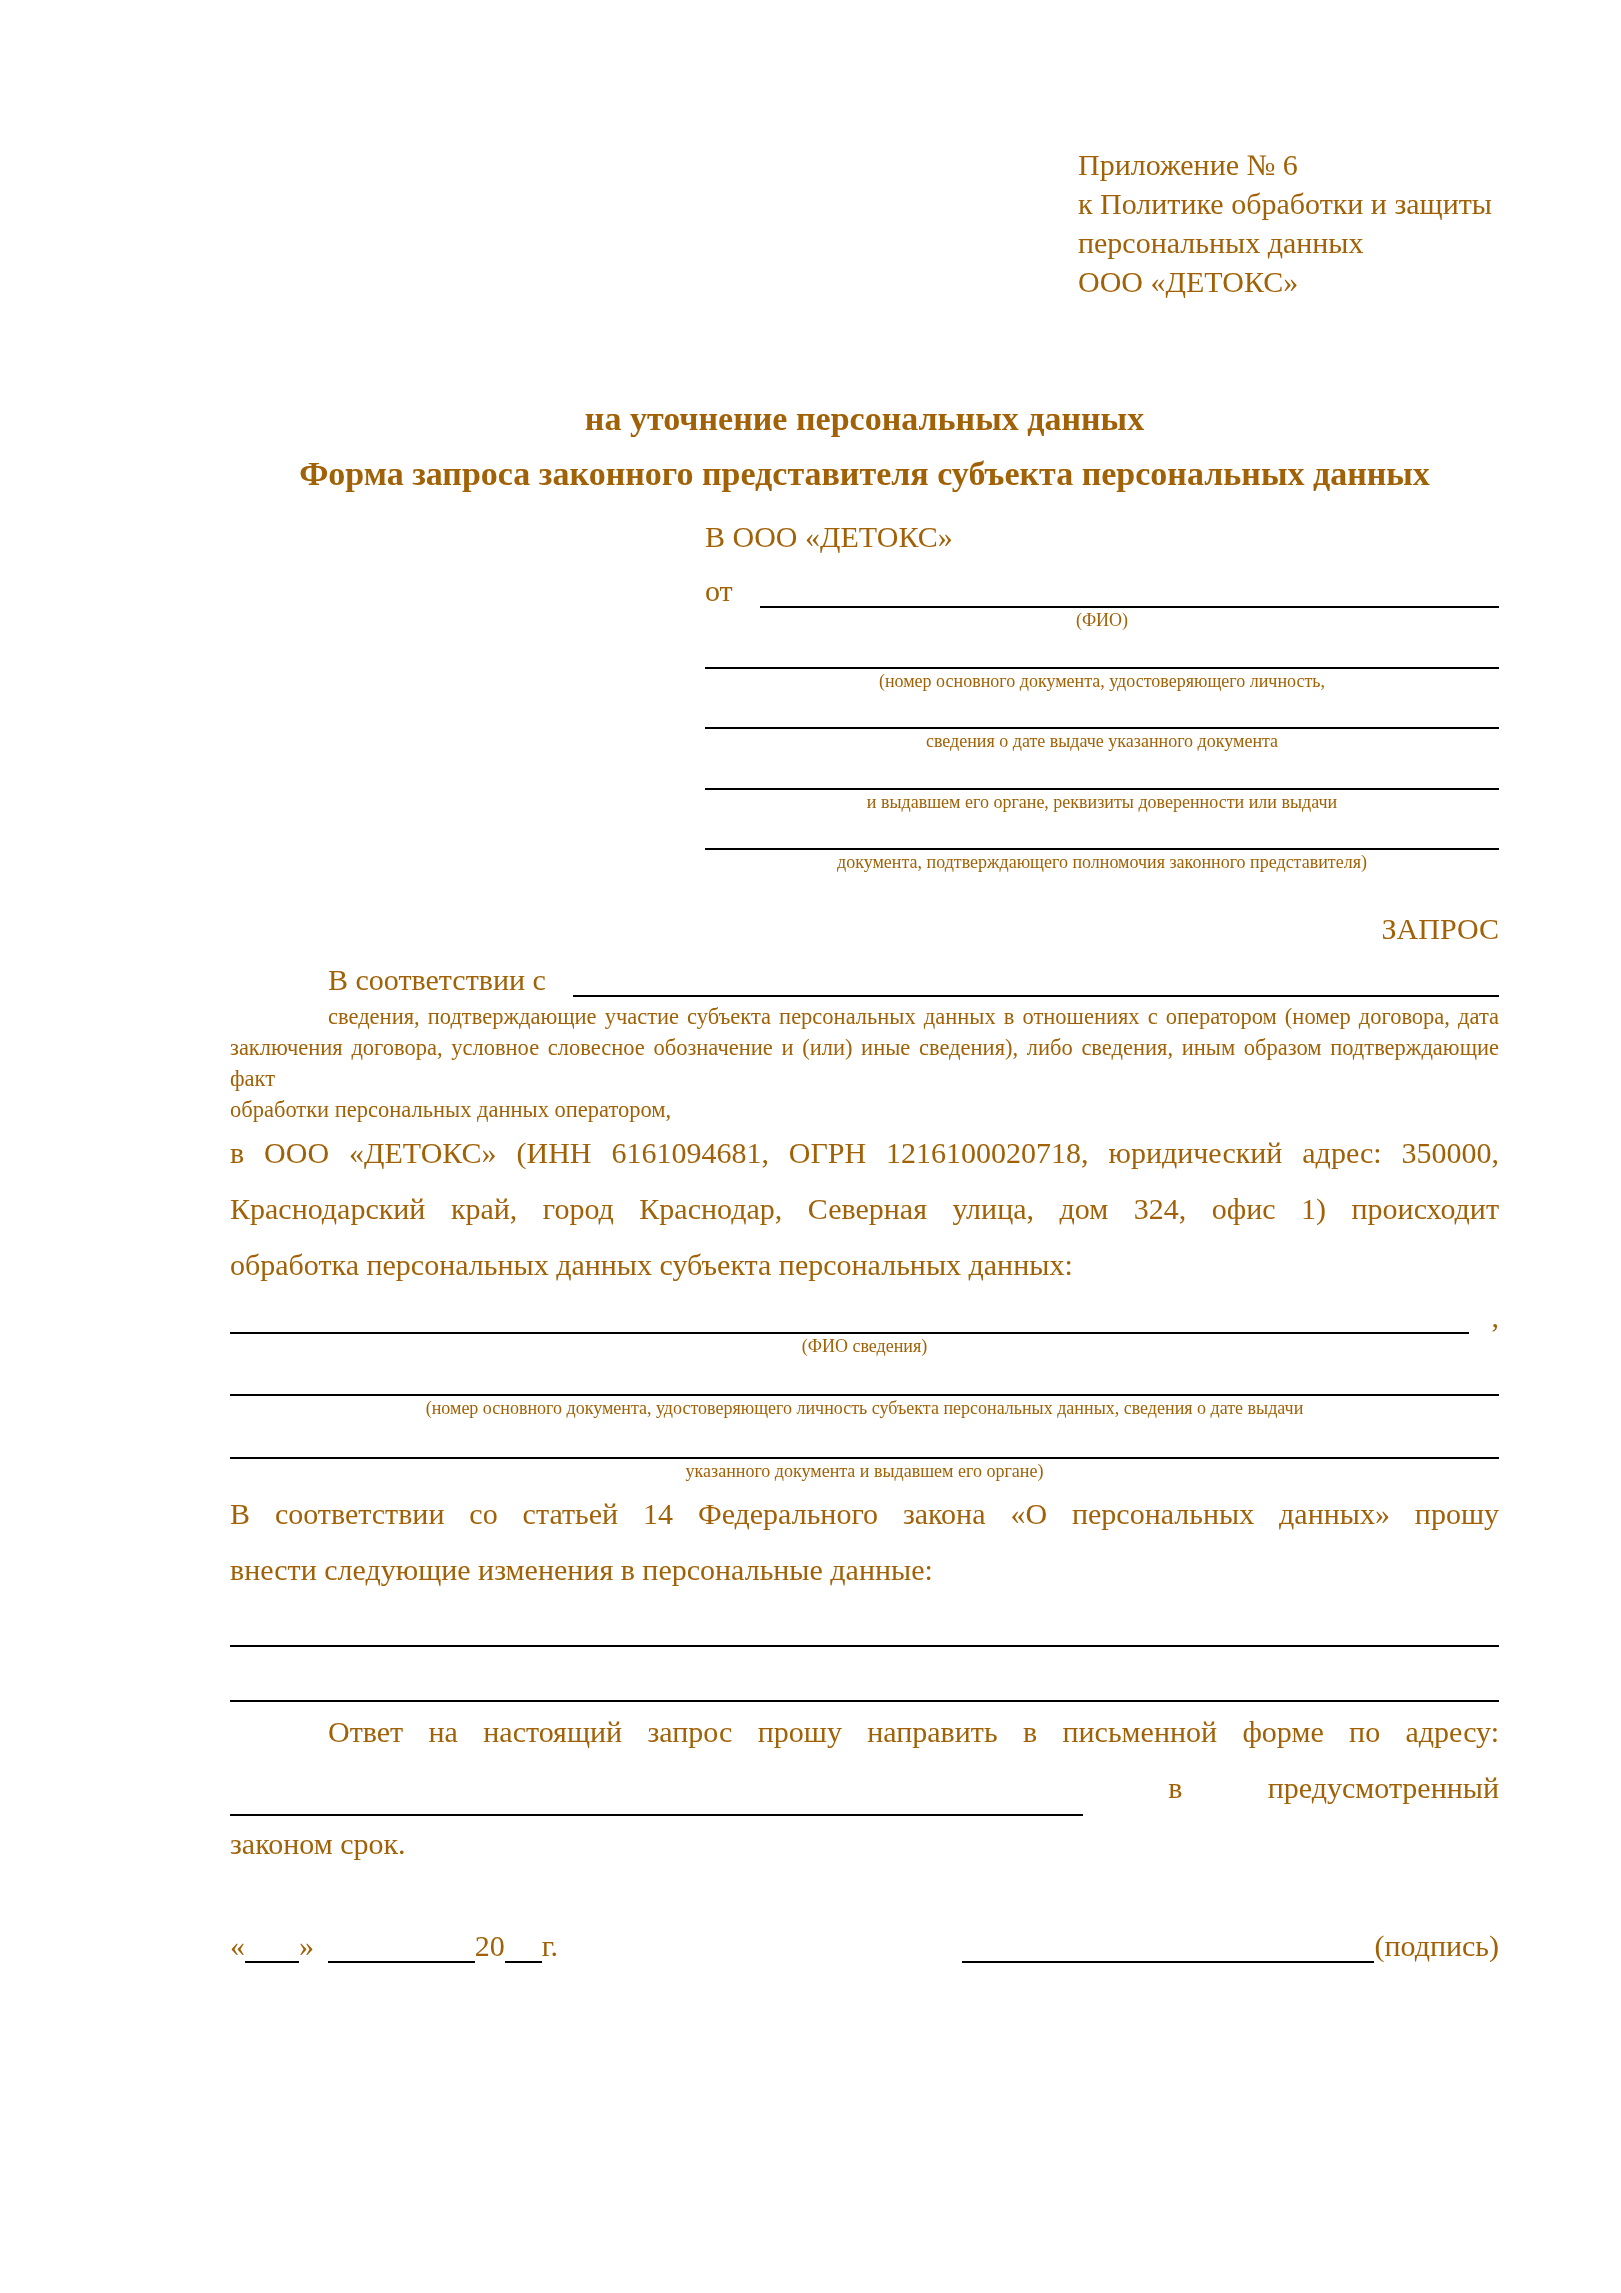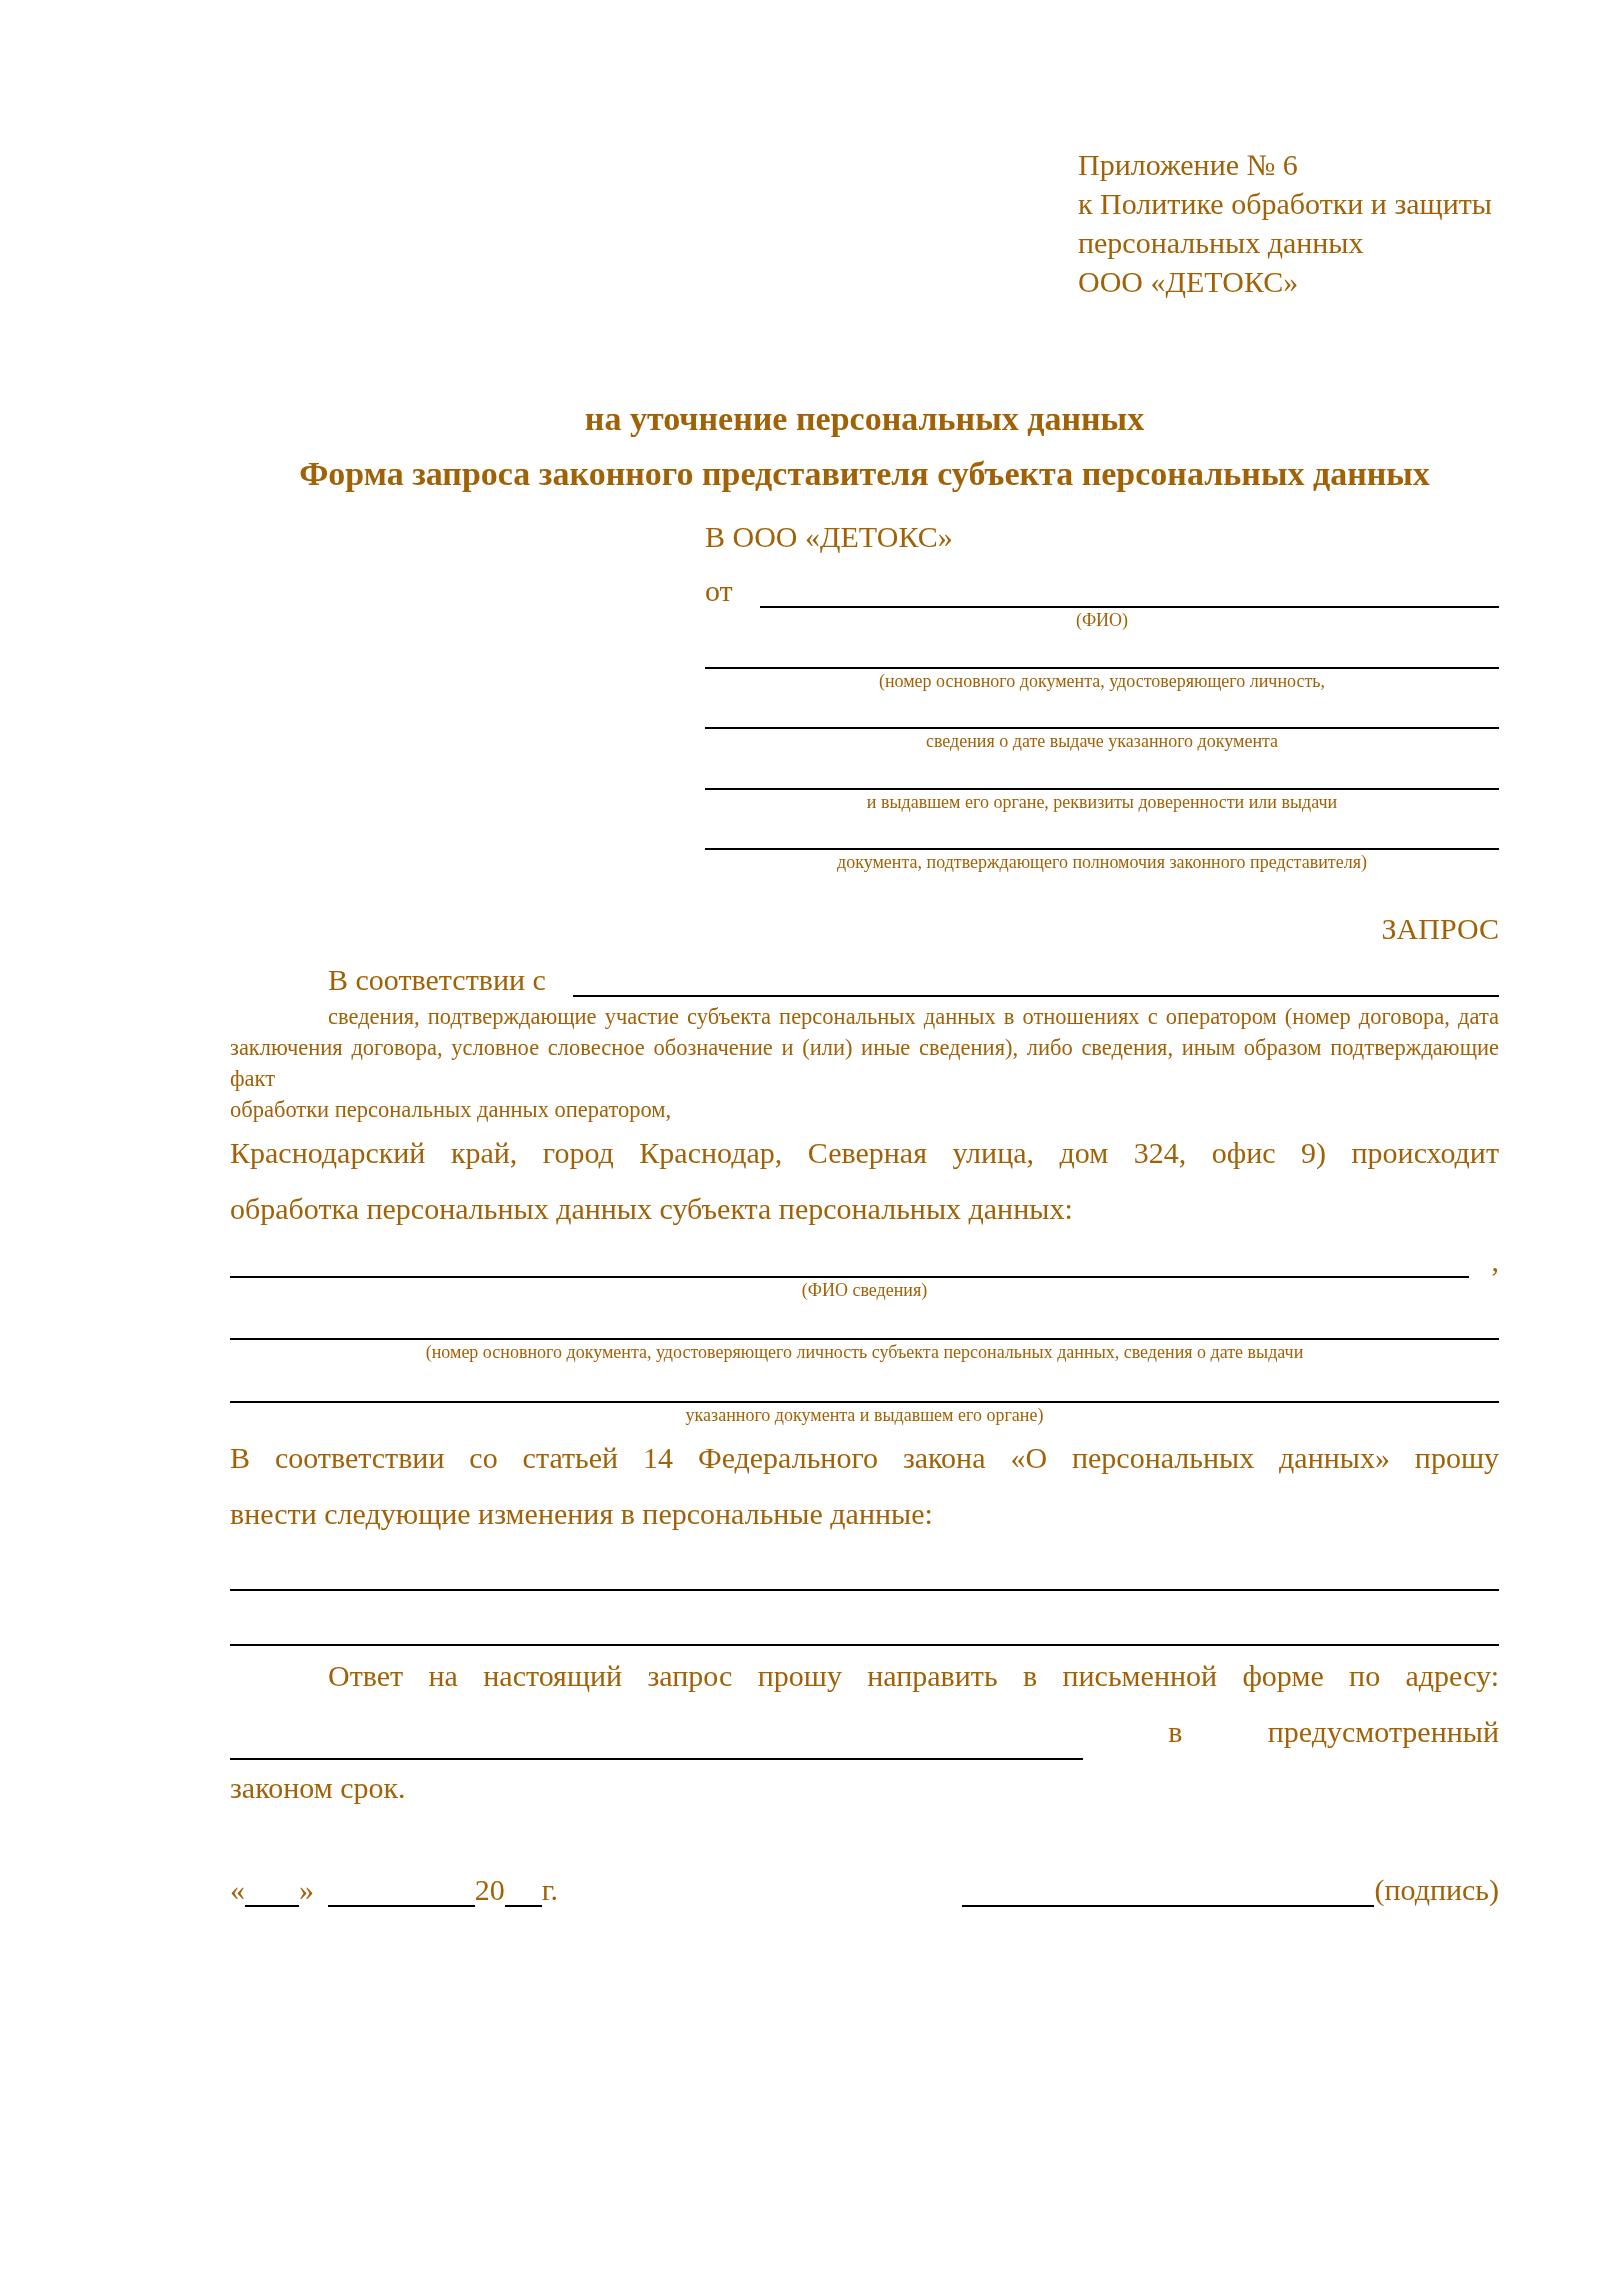--- a/index.html
+++ b/index.html
@@ -105,6 +105,7 @@
   </div>
 
   <div class="par">
+    <div class="jline">в ООО «ДЕТОКС» (ИНН 6161094681, ОГРН 1216100020718, юридический адрес: 350000,</div>
     <div class="jline">Краснодарский край, город Краснодар, Северная улица, дом 324, офис 9) происходит</div>
     <div>обработка персональных данных субъекта персональных данных:</div>
   </div>

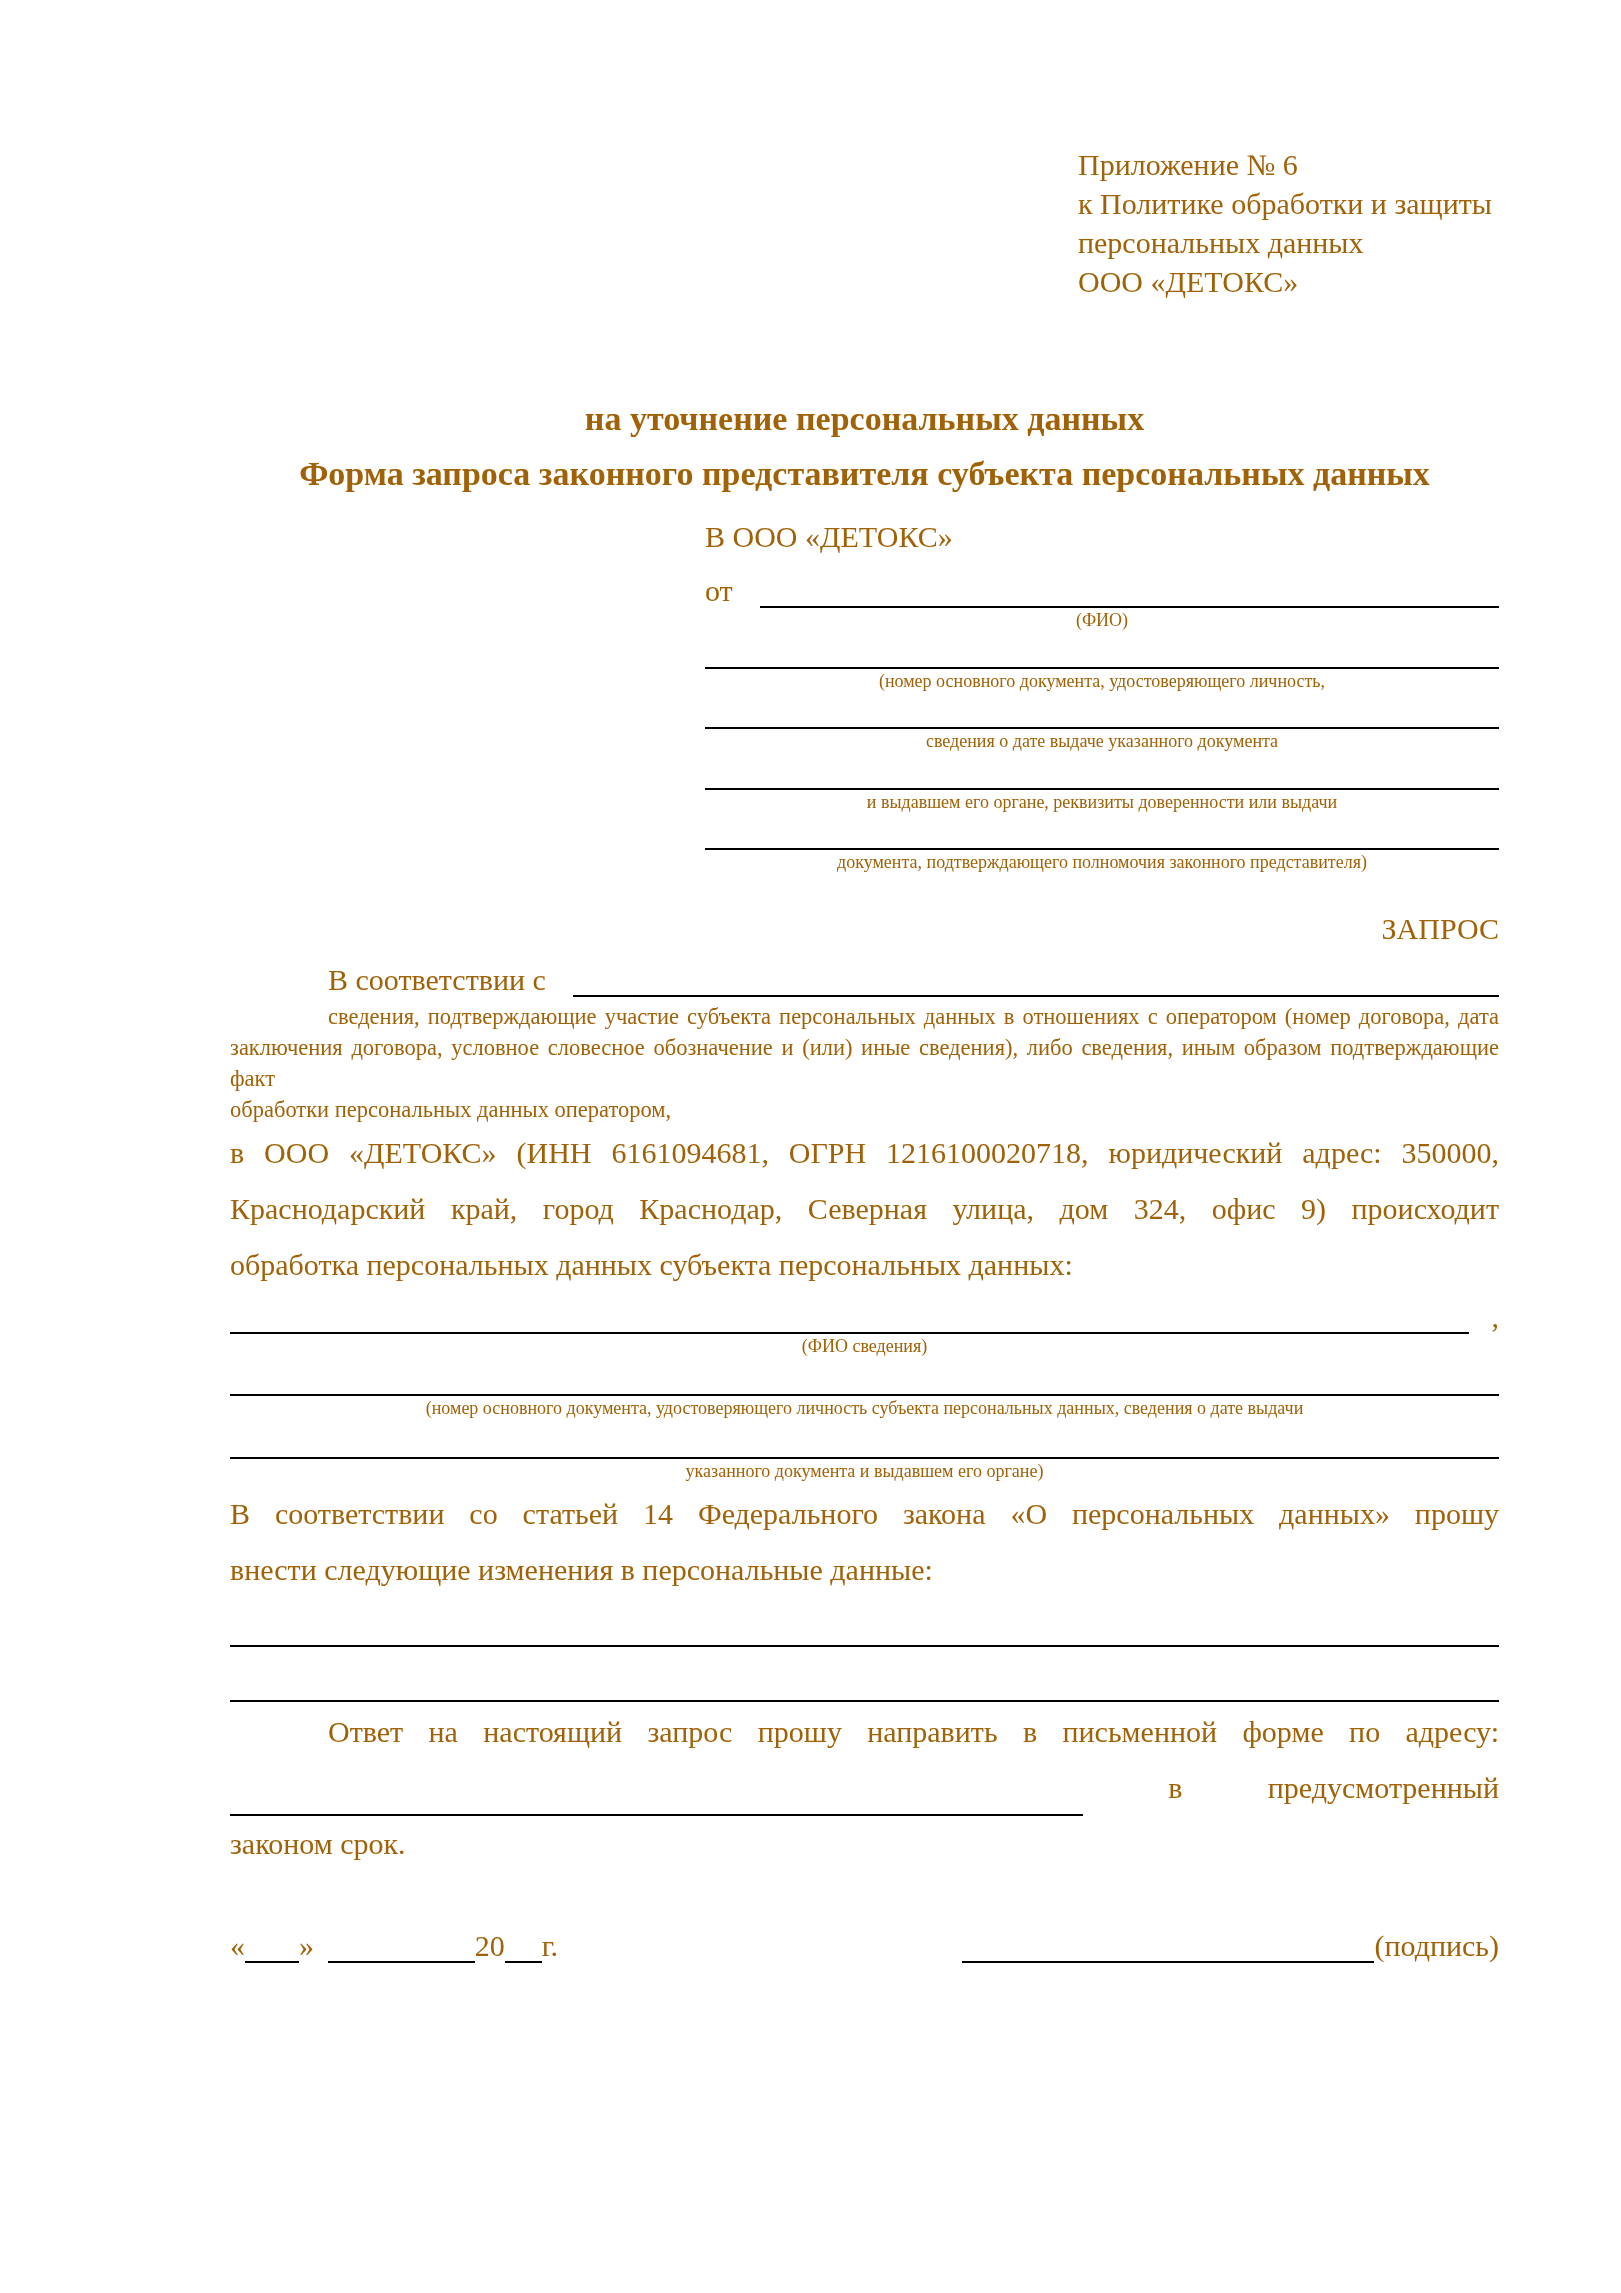--- a/index.html
+++ b/index.html
@@ -106,7 +106,7 @@
 
   <div class="par">
     <div class="jline">в ООО «ДЕТОКС» (ИНН 6161094681, ОГРН 1216100020718, юридический адрес: 350000,</div>
-    <div class="jline">Краснодарский край, город Краснодар, Северная улица, дом 324, офис 9) происходит</div>
+    <div class="jline">Краснодарский край, город Краснодар, Северная улица, дом 324, офис 1) происходит</div>
     <div>обработка персональных данных субъекта персональных данных:</div>
   </div>
 

